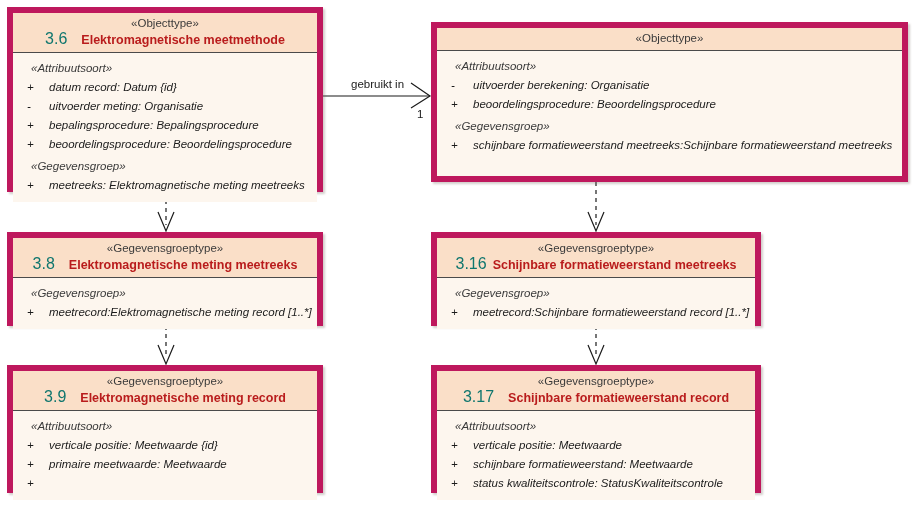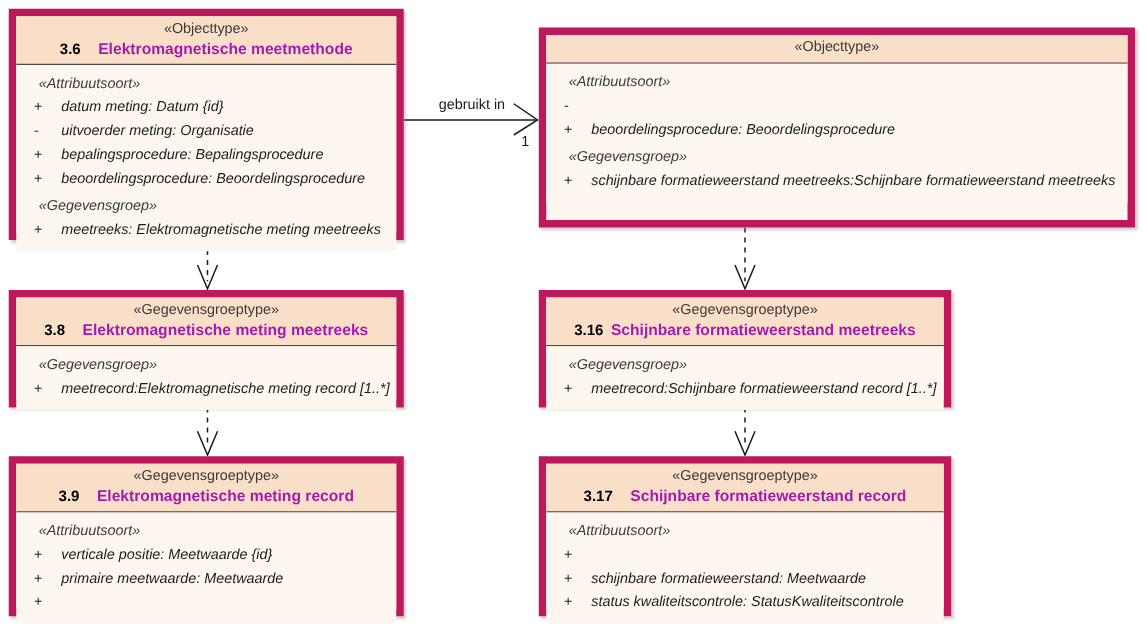--- a/index.html
+++ b/index.html
@@ -55,9 +55,9 @@
     white-space: nowrap;
   }
   .class-num {
-    font-weight: bold;
-    font-size: 12px;
-    color: #000000;
+    font-weight: normal;
+    font-size: 16px;
+    color: #0f766e;
     margin-right: 14px;
   }
   .class-name {

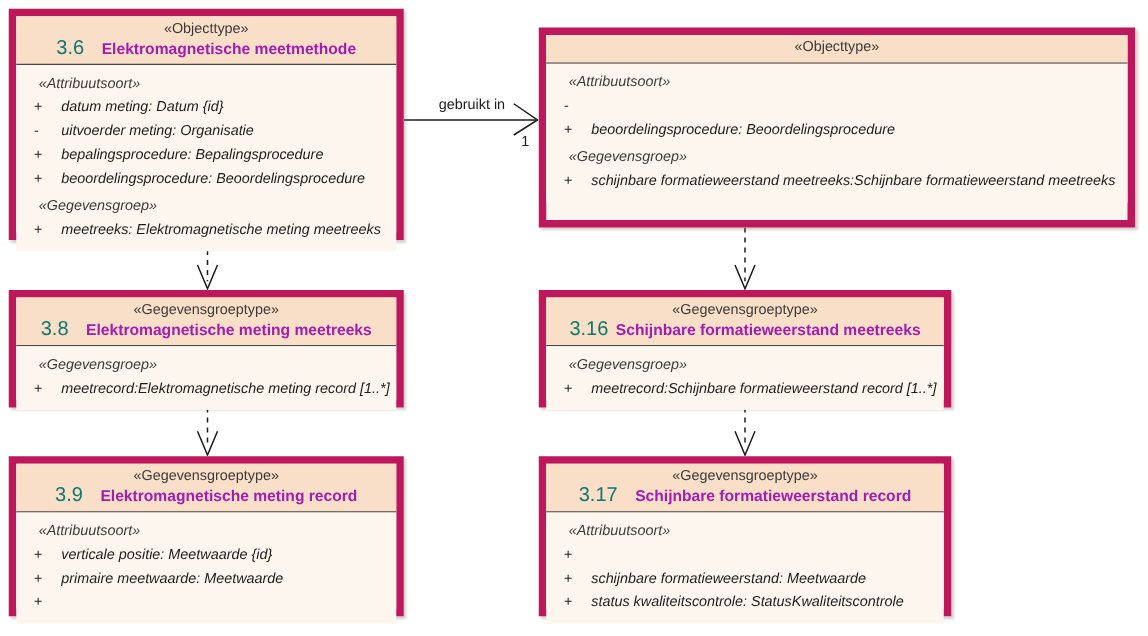--- a/index.html
+++ b/index.html
@@ -63,7 +63,7 @@
   .class-name {
     font-weight: bold;
     font-size: 12.5px;
-    color: #a21caf;
+    color: #b91c1c;
     text-align: center;
   }
   .uml-body {

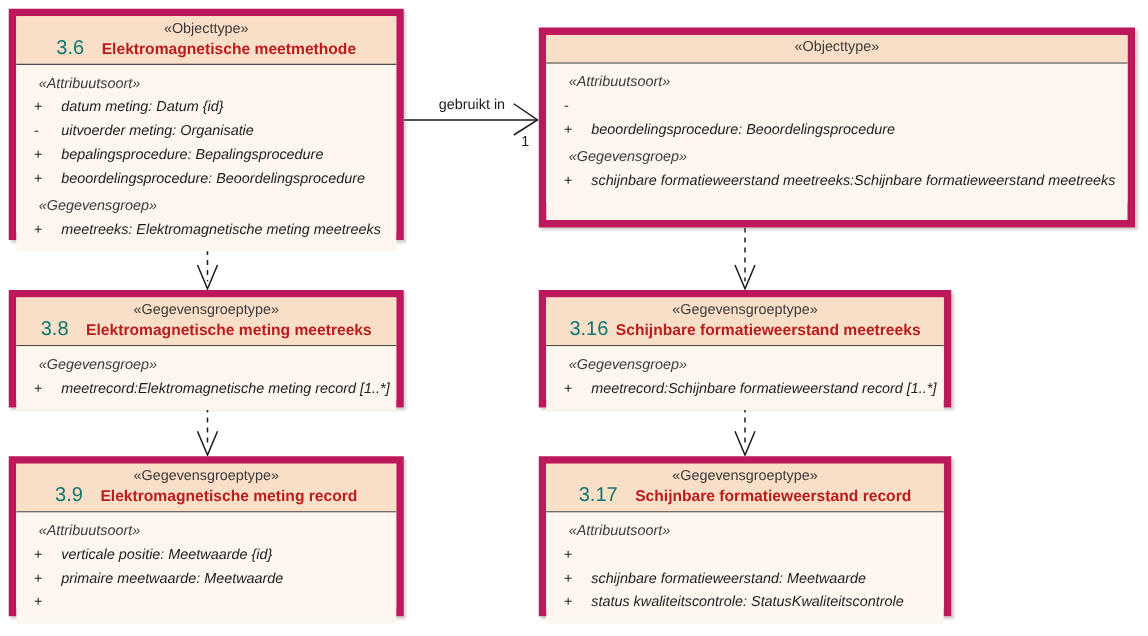--- a/index.html
+++ b/index.html
@@ -156,7 +156,7 @@
       <div class="compartment-stereo">«Attribuutsoort»</div>
       <div class="feature">
         <span class="vis">+</span>
-        <span class="feature-text">datum meting: Datum {id}</span>
+        <span class="feature-text">datum record: Datum {id}</span>
       </div>
       <div class="feature">
         <span class="vis">-</span>

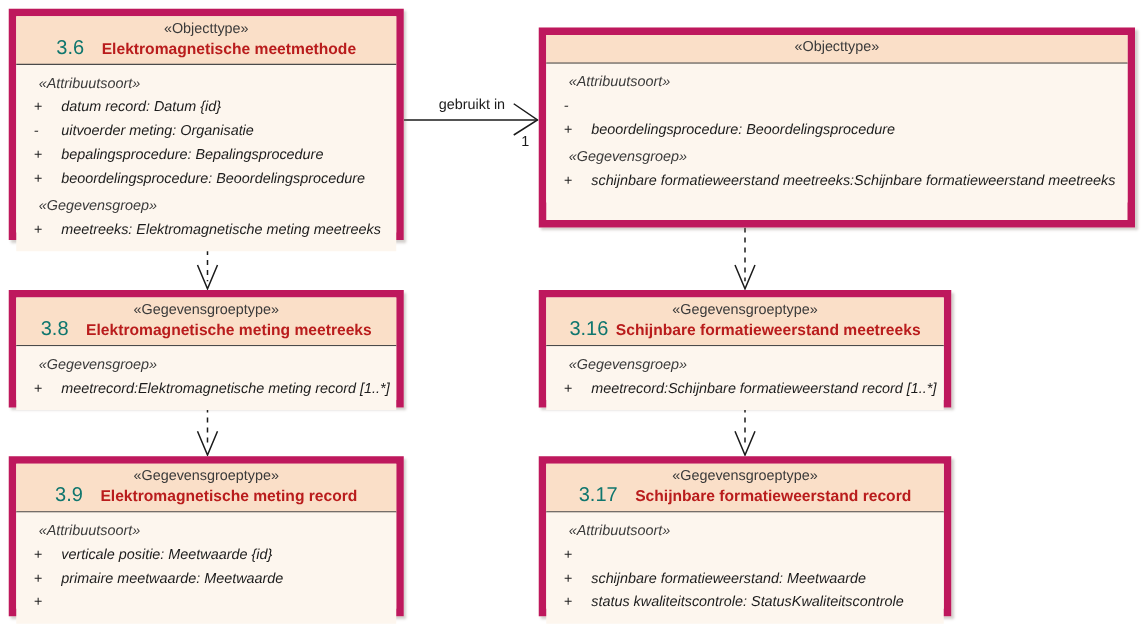--- a/index.html
+++ b/index.html
@@ -186,6 +186,7 @@
       <div class="compartment-stereo">«Attribuutsoort»</div>
       <div class="feature">
         <span class="vis">-</span>
+        <span class="feature-text">uitvoerder berekening: Organisatie</span>
       </div>
       <div class="feature">
         <span class="vis">+</span>

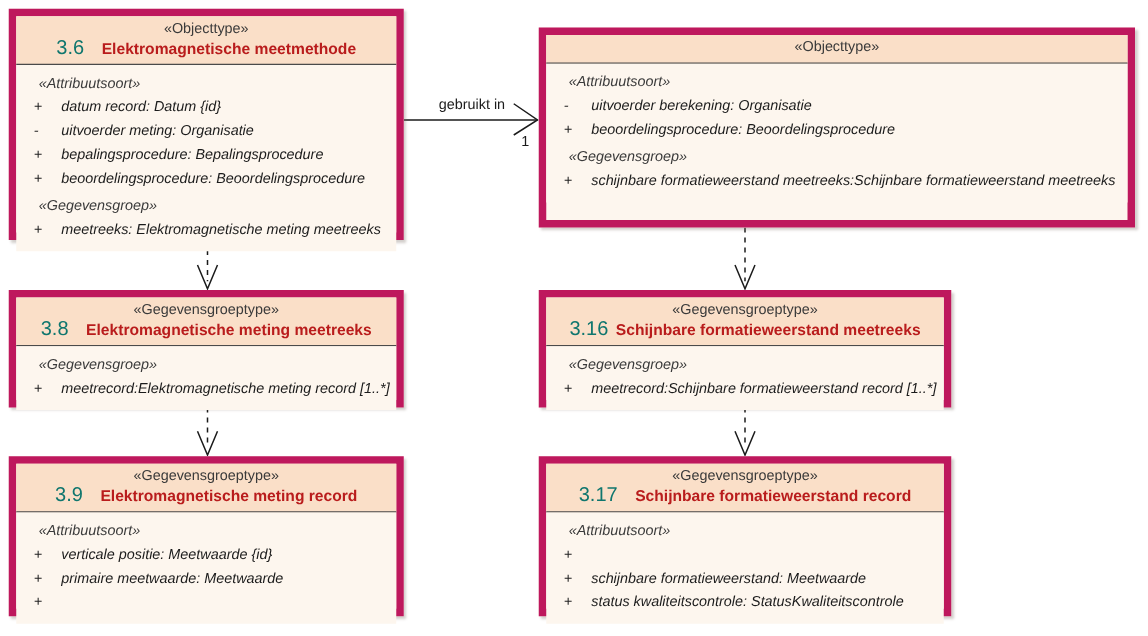--- a/index.html
+++ b/index.html
@@ -266,6 +266,7 @@
       <div class="compartment-stereo">«Attribuutsoort»</div>
       <div class="feature">
         <span class="vis">+</span>
+        <span class="feature-text">verticale positie: Meetwaarde</span>
       </div>
       <div class="feature">
         <span class="vis">+</span>

